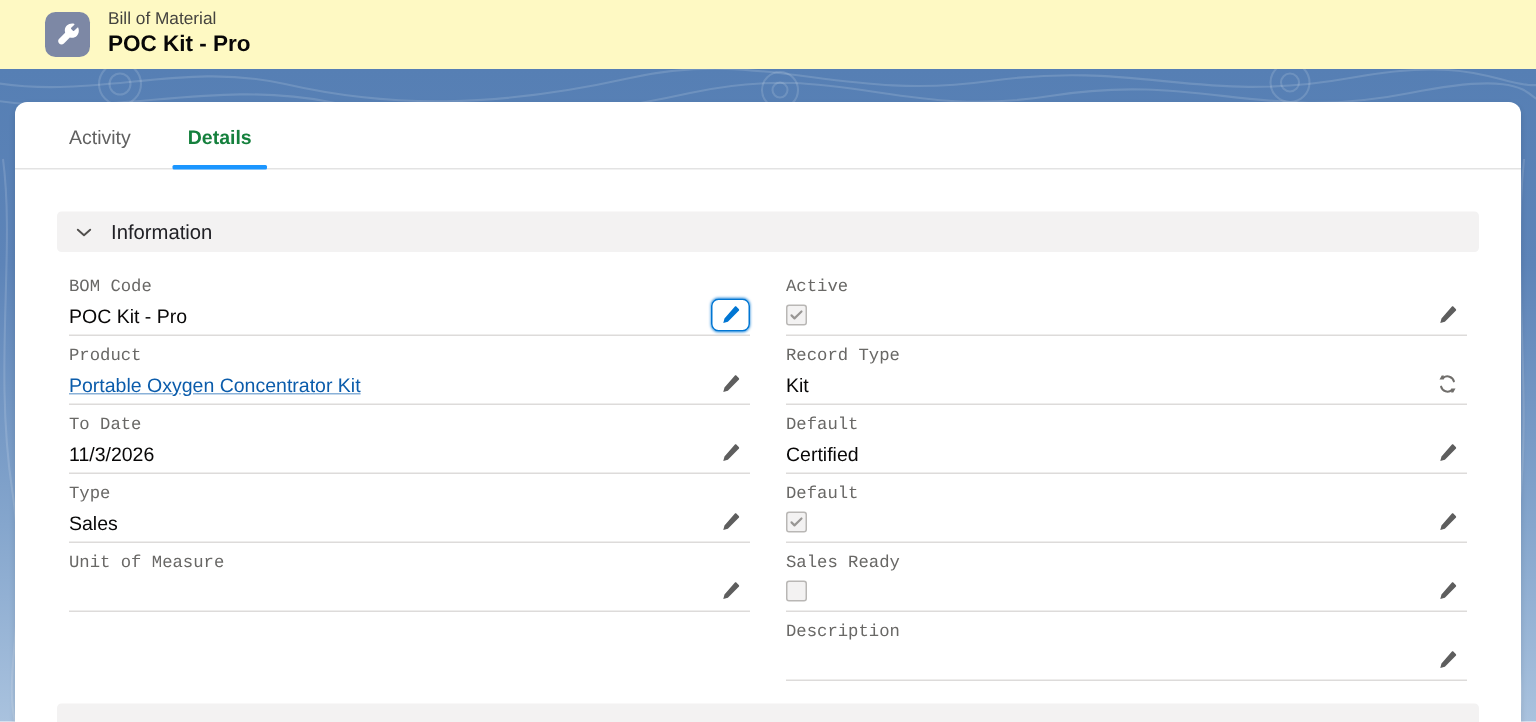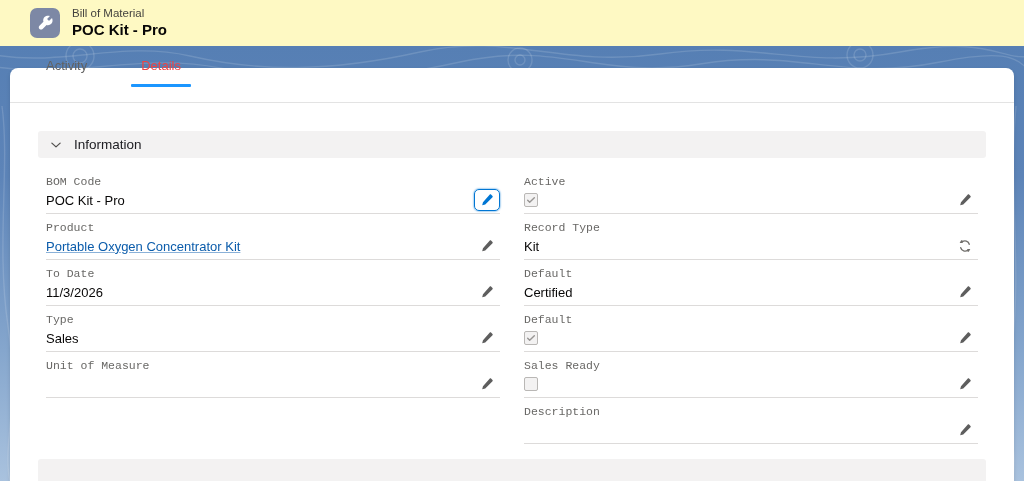--- a/index.html
+++ b/index.html
@@ -35,8 +35,8 @@
   }
 
   
-  .tabs { display:flex; padding:16px 26px; border-bottom:1px solid #e3e3e3; height:35px;
-    align-items:flex-end;gap:16px; }
+  .tabs { display:flex; padding:0 26px; border-bottom:1px solid #e3e3e3; height:45px;
+    align-items:flex-end; }
   .tab { font-size:13px; padding:0 10px 13px 10px; margin-right:18px; color:#616161;
     cursor:pointer; position:relative; }
   .tab.active { font-weight:normal; color:#ef4444; }

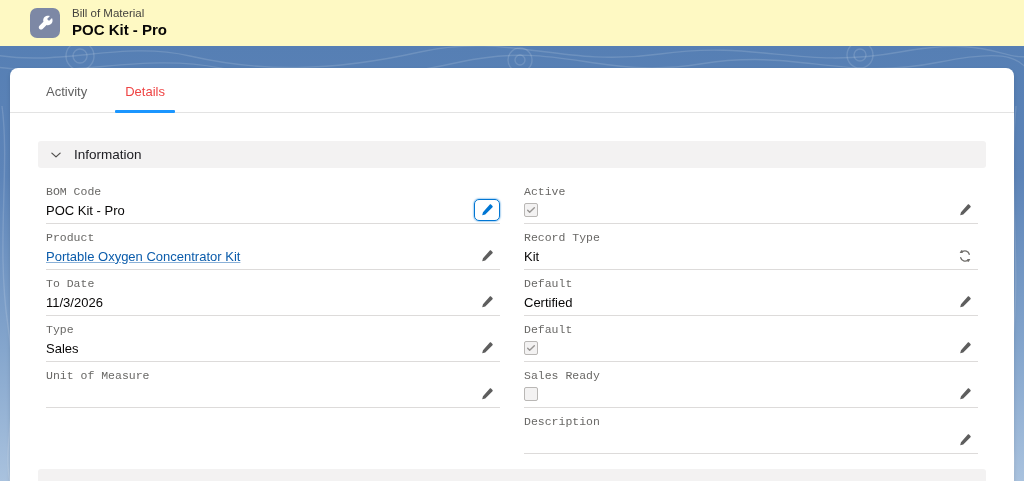--- a/index.html
+++ b/index.html
@@ -39,7 +39,7 @@
     align-items:flex-end; }
   .tab { font-size:13px; padding:0 10px 13px 10px; margin-right:18px; color:#616161;
     cursor:pointer; position:relative; }
-  .tab.active { font-weight:normal; color:#ef4444; }
+  .tab.active { font-weight:bold; color:#15803d; }
   .tab.active::after { content:""; position:absolute; left:0; right:0; bottom:-1px;
     height:3px; background:#1b96ff; border-radius:1px; }
 

